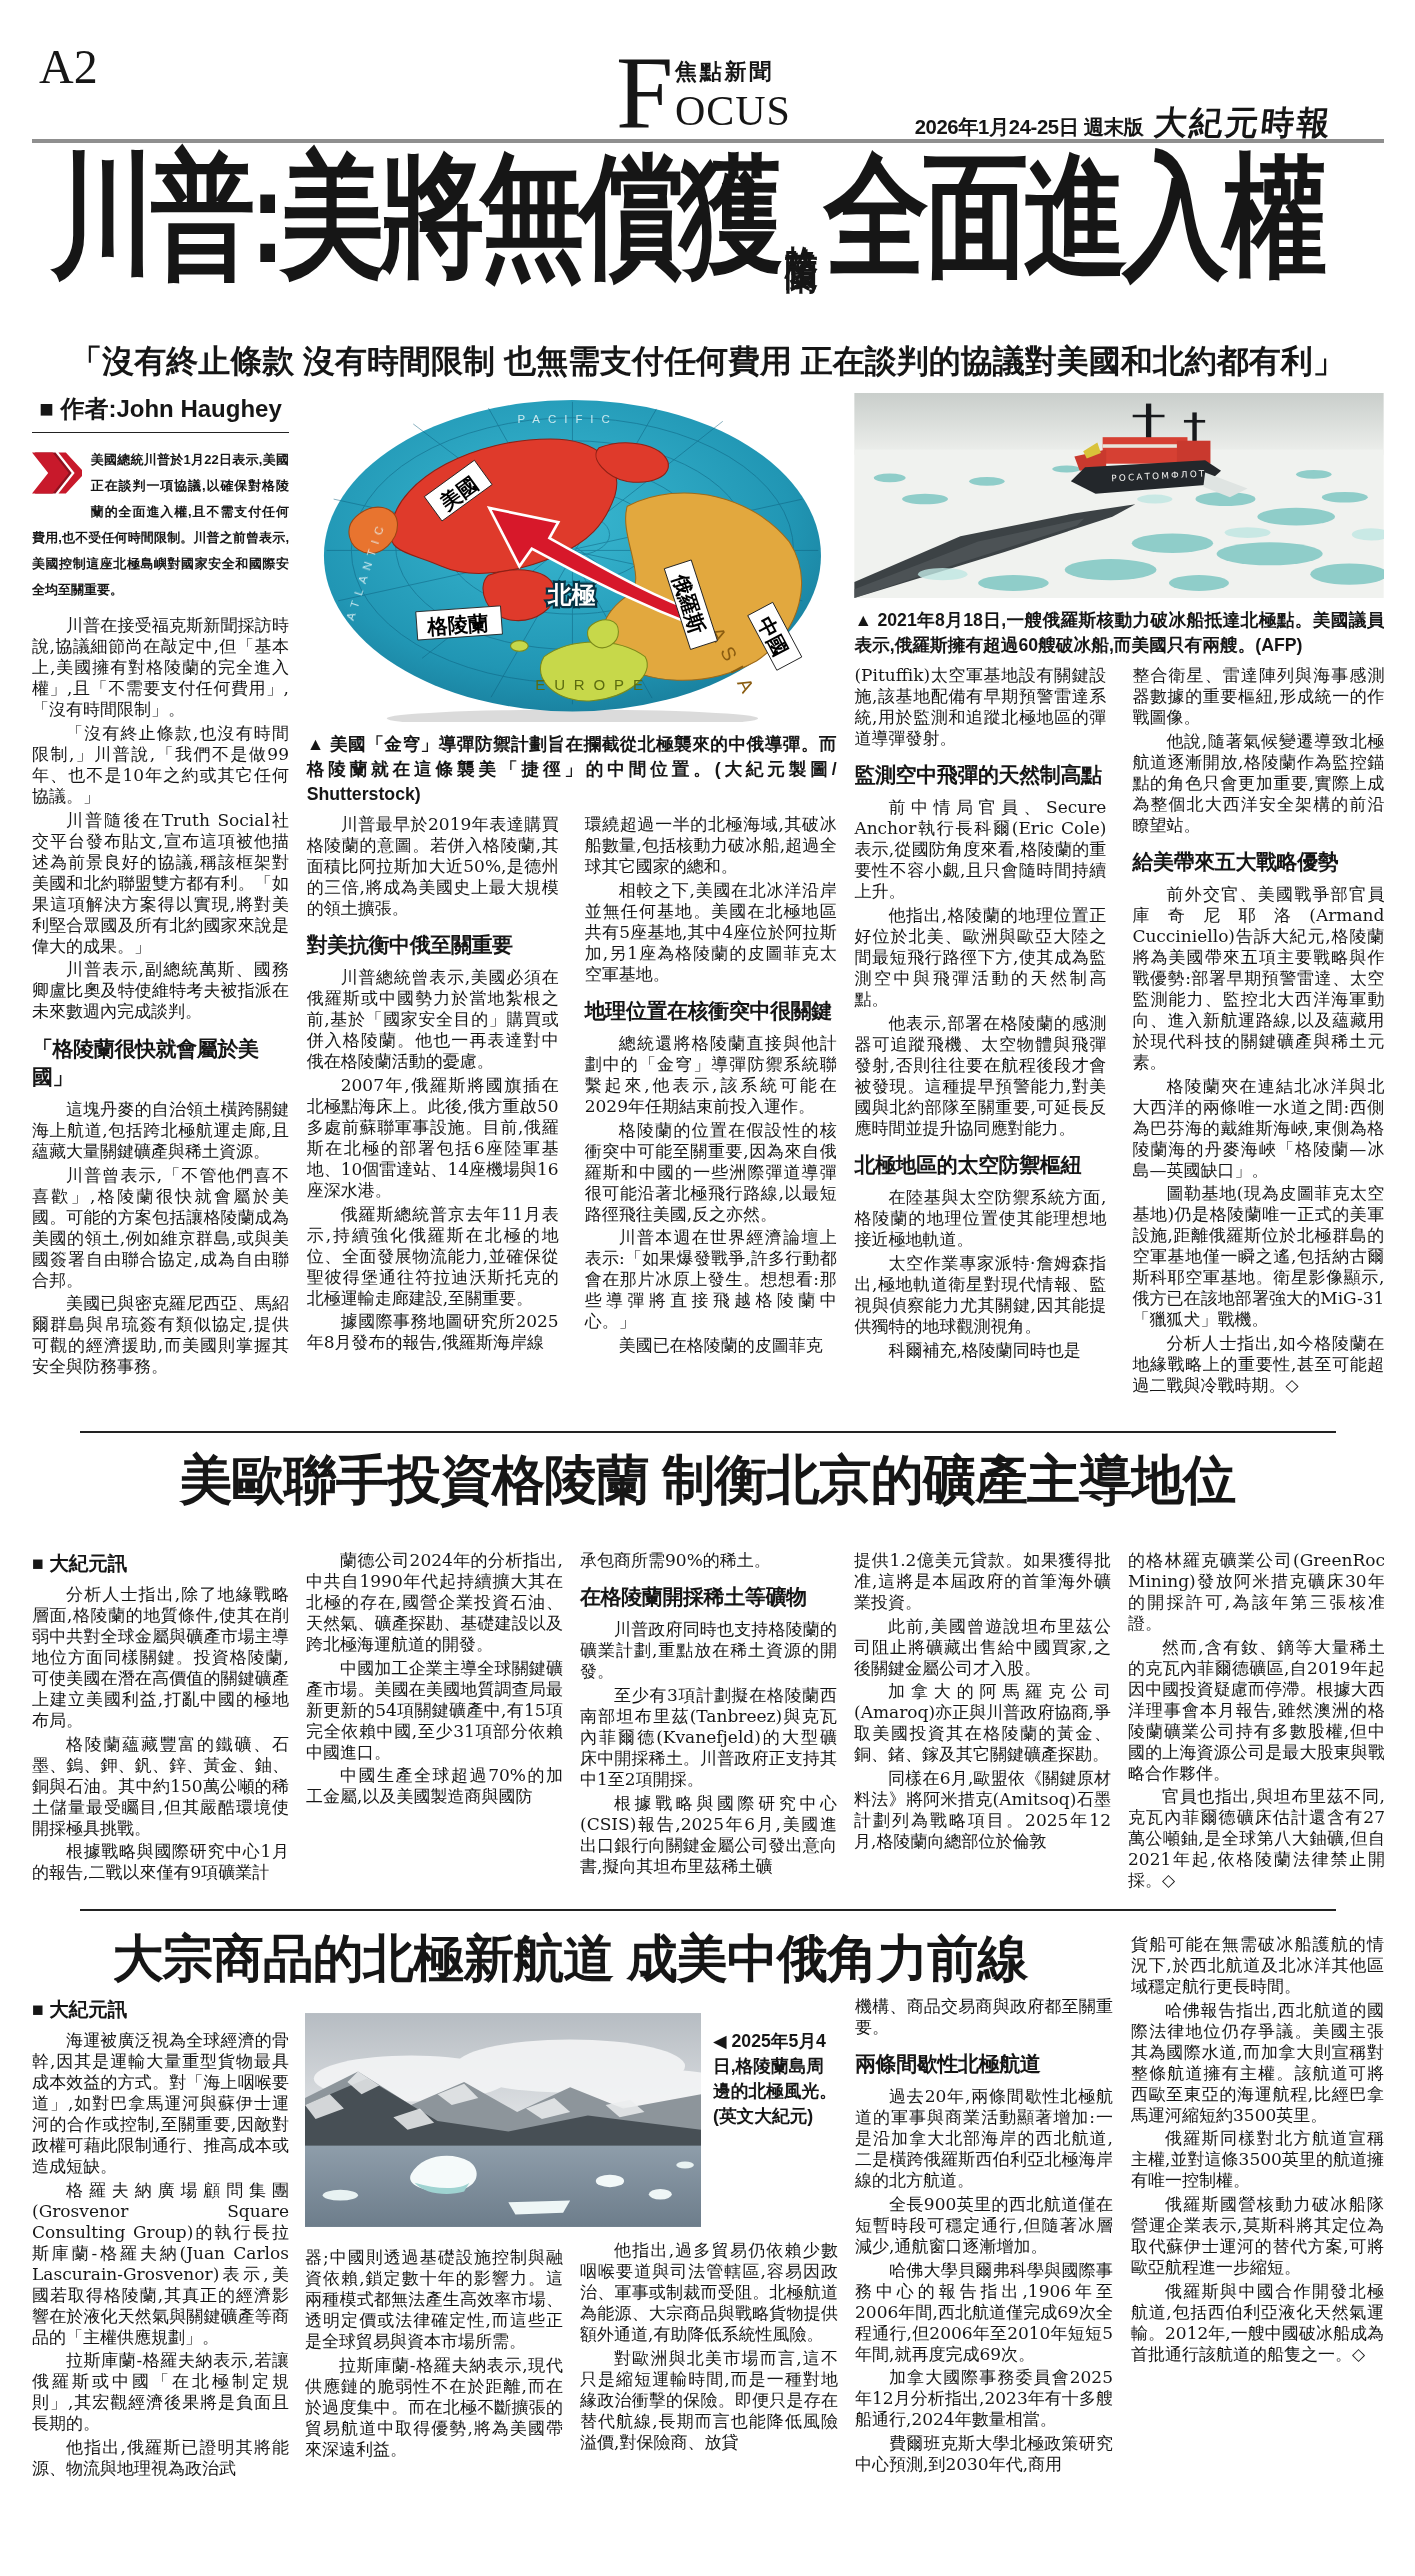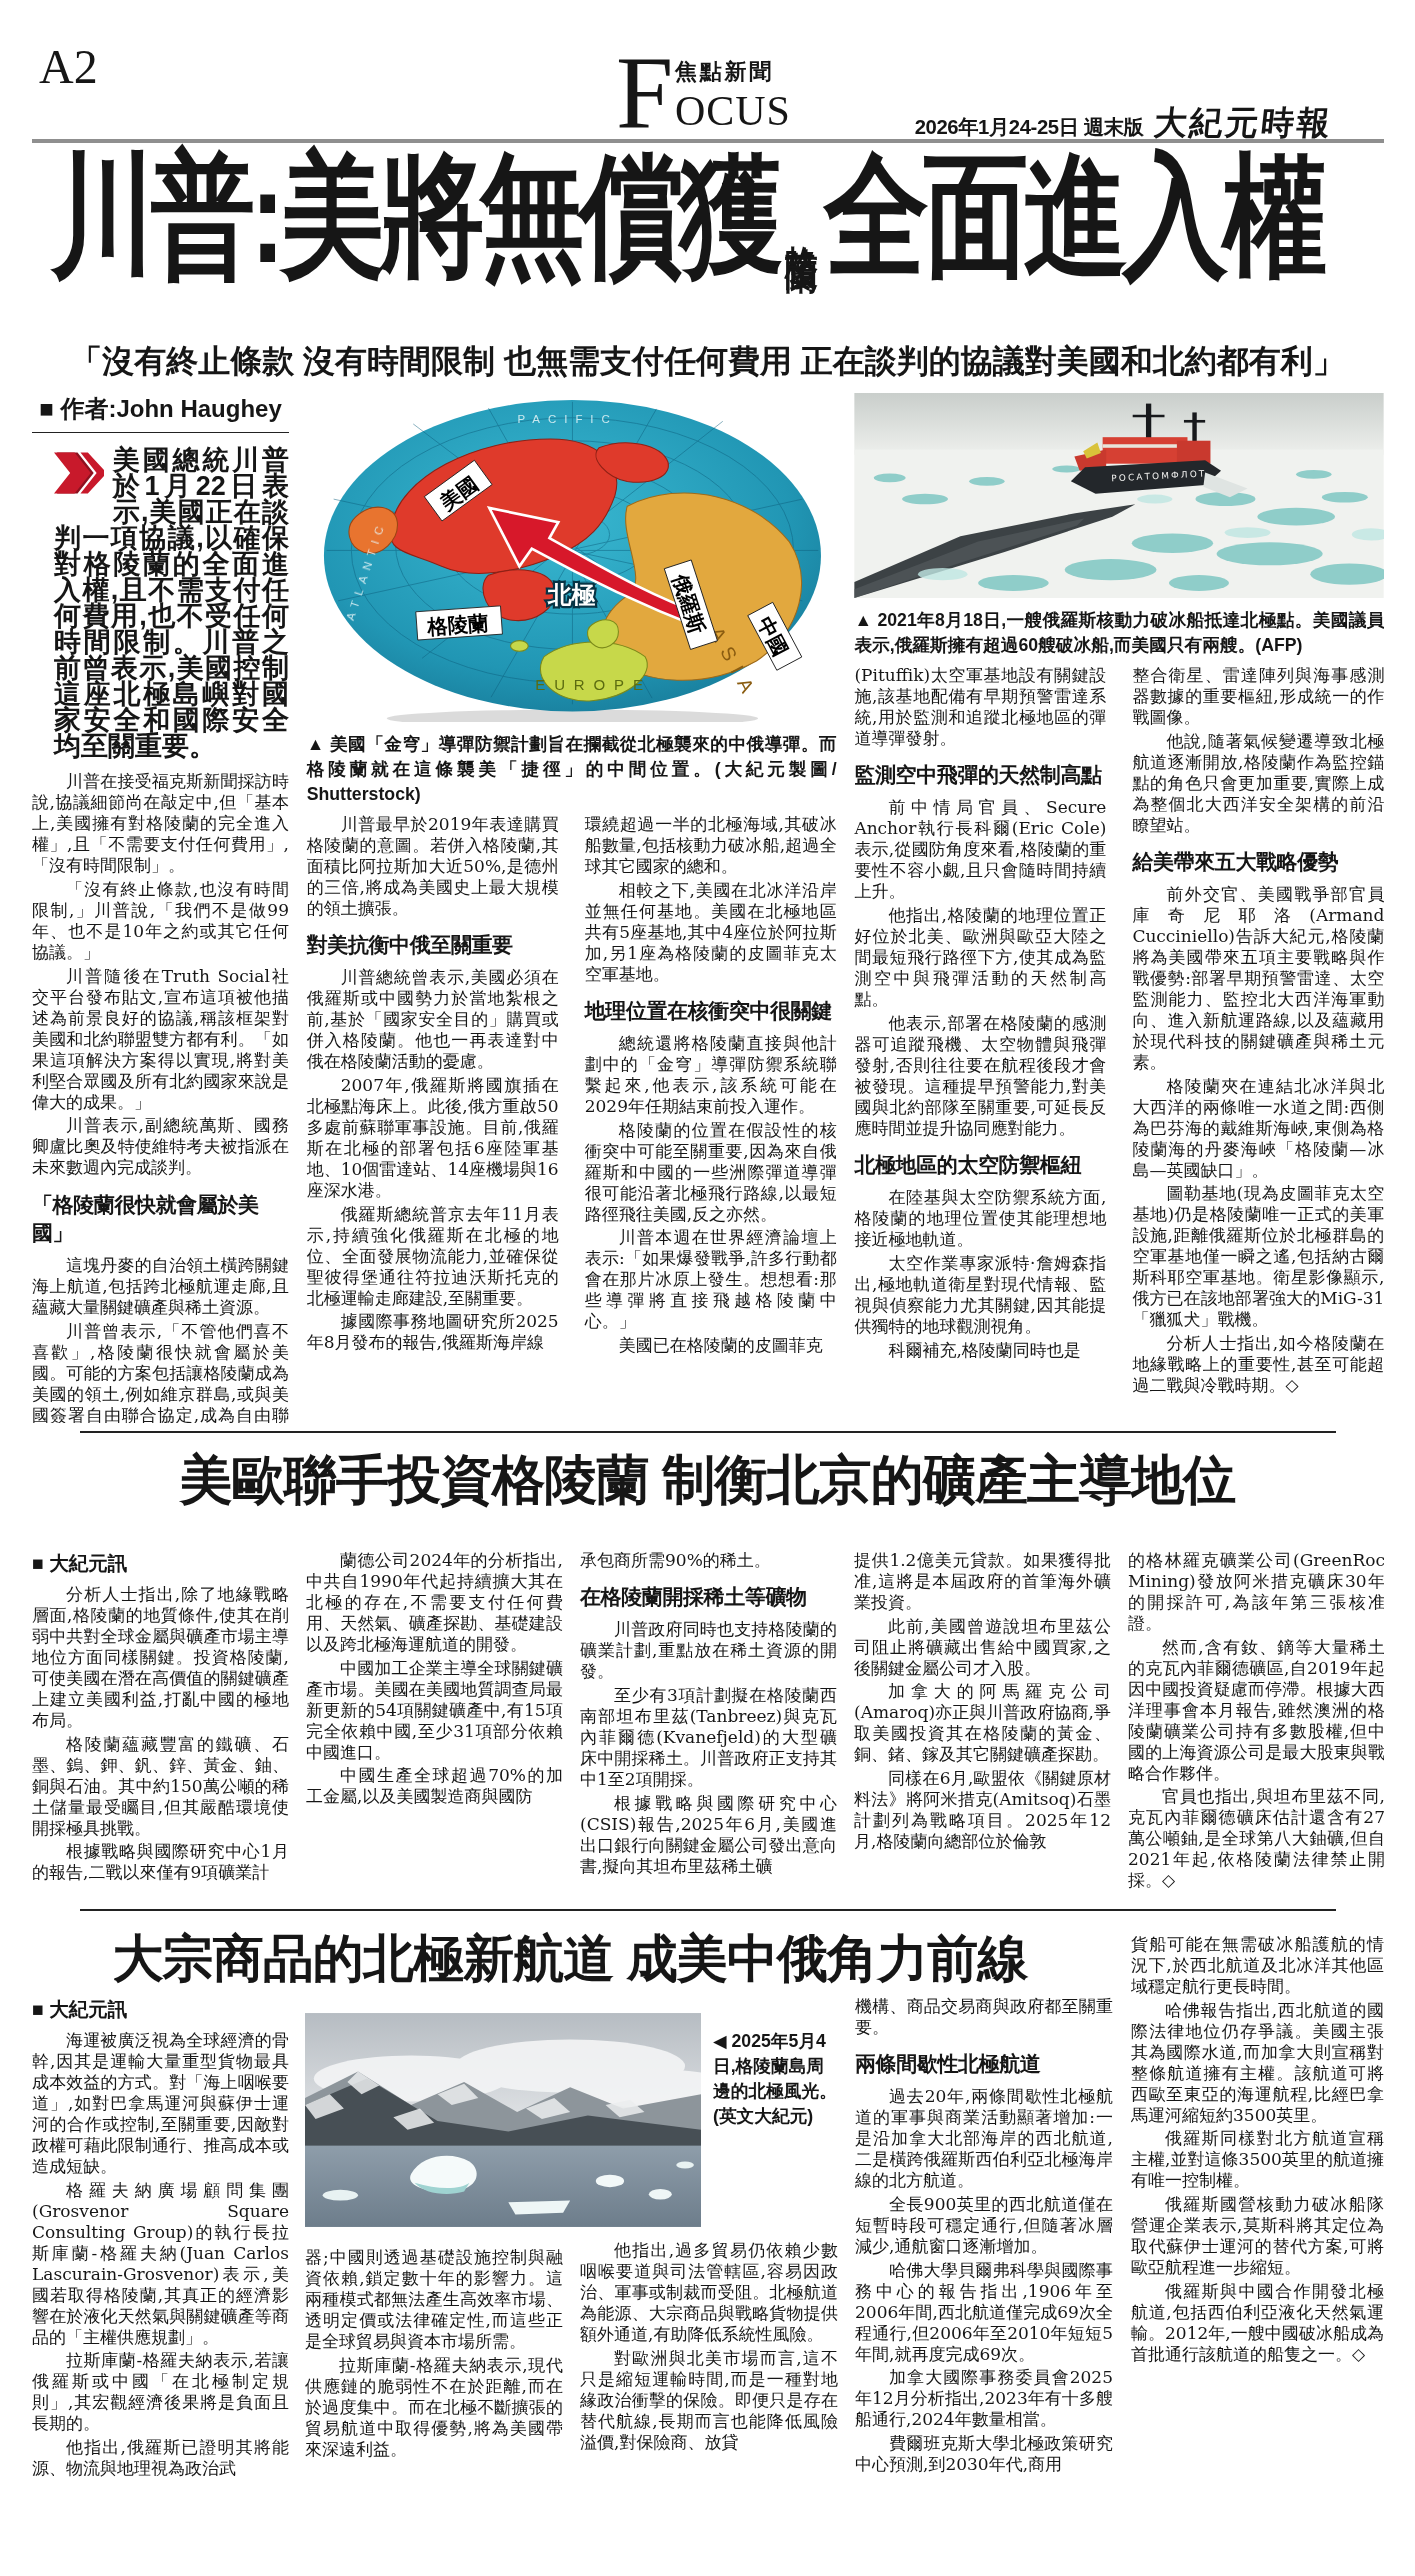--- a/index.html
+++ b/index.html
@@ -29,7 +29,7 @@
   .a1cols{position:absolute;left:32px;top:393px;width:1352px;height:1030px;display:grid;grid-template-columns:257px 530px 530px;column-gap:17.7px;overflow:hidden;}
   .twocol{display:grid;grid-template-columns:1fr 1fr;column-gap:26px;}
   .byline{font-weight:bold;font-size:24px;border-bottom:1.8px solid #222;padding-bottom:7px;margin-bottom:14px;text-align:center;}
-  .lead{font-weight:bold;font-size:27px;line-height:26px;text-align:justify;margin-bottom:12.4px;margin-left:22px;}
+  .lead{font-weight:bold;font-size:13px;line-height:26px;text-align:justify;margin-bottom:12.4px;}
   .chev{float:left;margin:4.4px 8.8px 1.8px 0;}
   p.body{font-size:17px;line-height:21px;text-align:justify;text-indent:2em;margin-bottom:2.7px;}
   p.cont{text-indent:0;}

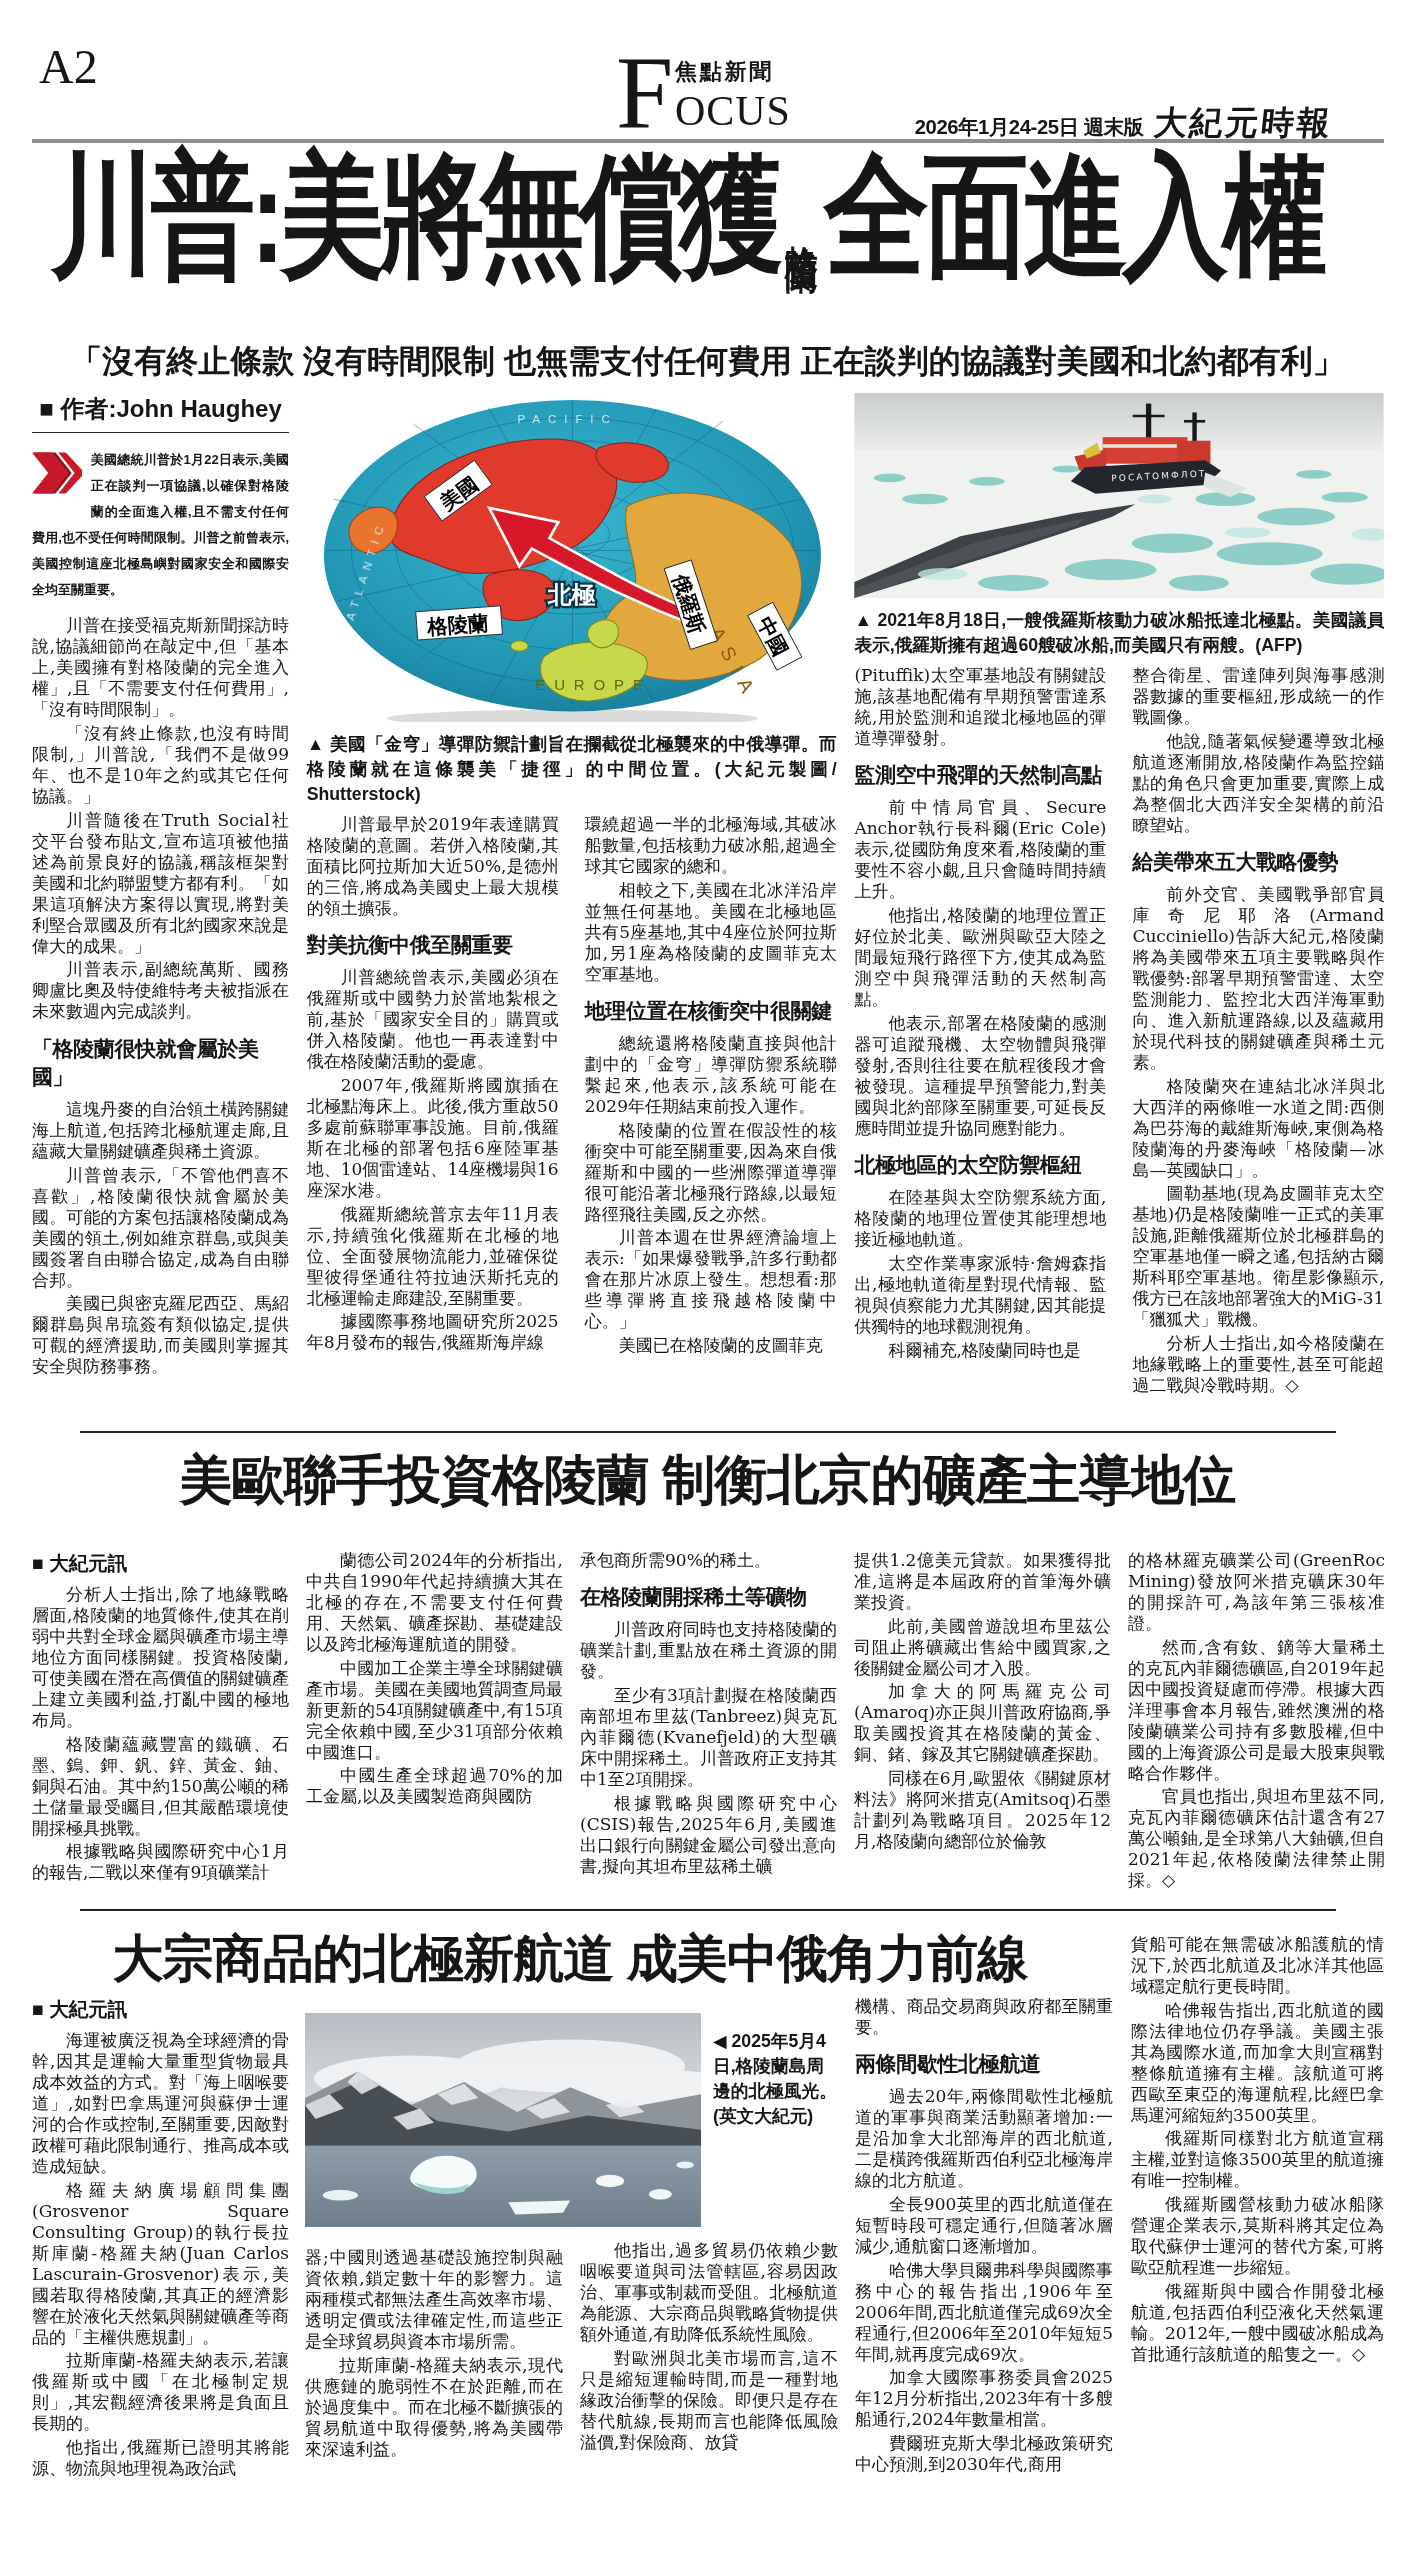--- a/index.html
+++ b/index.html
@@ -312,7 +312,7 @@
   </div>
   <div>
     <div class="pgroup">
-        <p class="body">蘭德公司2024年的分析指出,中共自1990年代起持續擴大其在北極的存在,不需要支付任何費用、天然氣、礦產探勘、基礎建設以及跨北極海運航道的開發。</p>
+        <p class="body">蘭德公司2024年的分析指出,中共自1990年代起持續擴大其在北極的存在,國營企業投資石油、天然氣、礦產探勘、基礎建設以及跨北極海運航道的開發。</p>
         <p class="body">中國加工企業主導全球關鍵礦產市場。美國在美國地質調查局最新更新的54項關鍵礦產中,有15項完全依賴中國,至少31項部分依賴中國進口。</p>
         <p class="body">中國生產全球超過70%的加工金屬,以及美國製造商與國防</p>
       </div>

